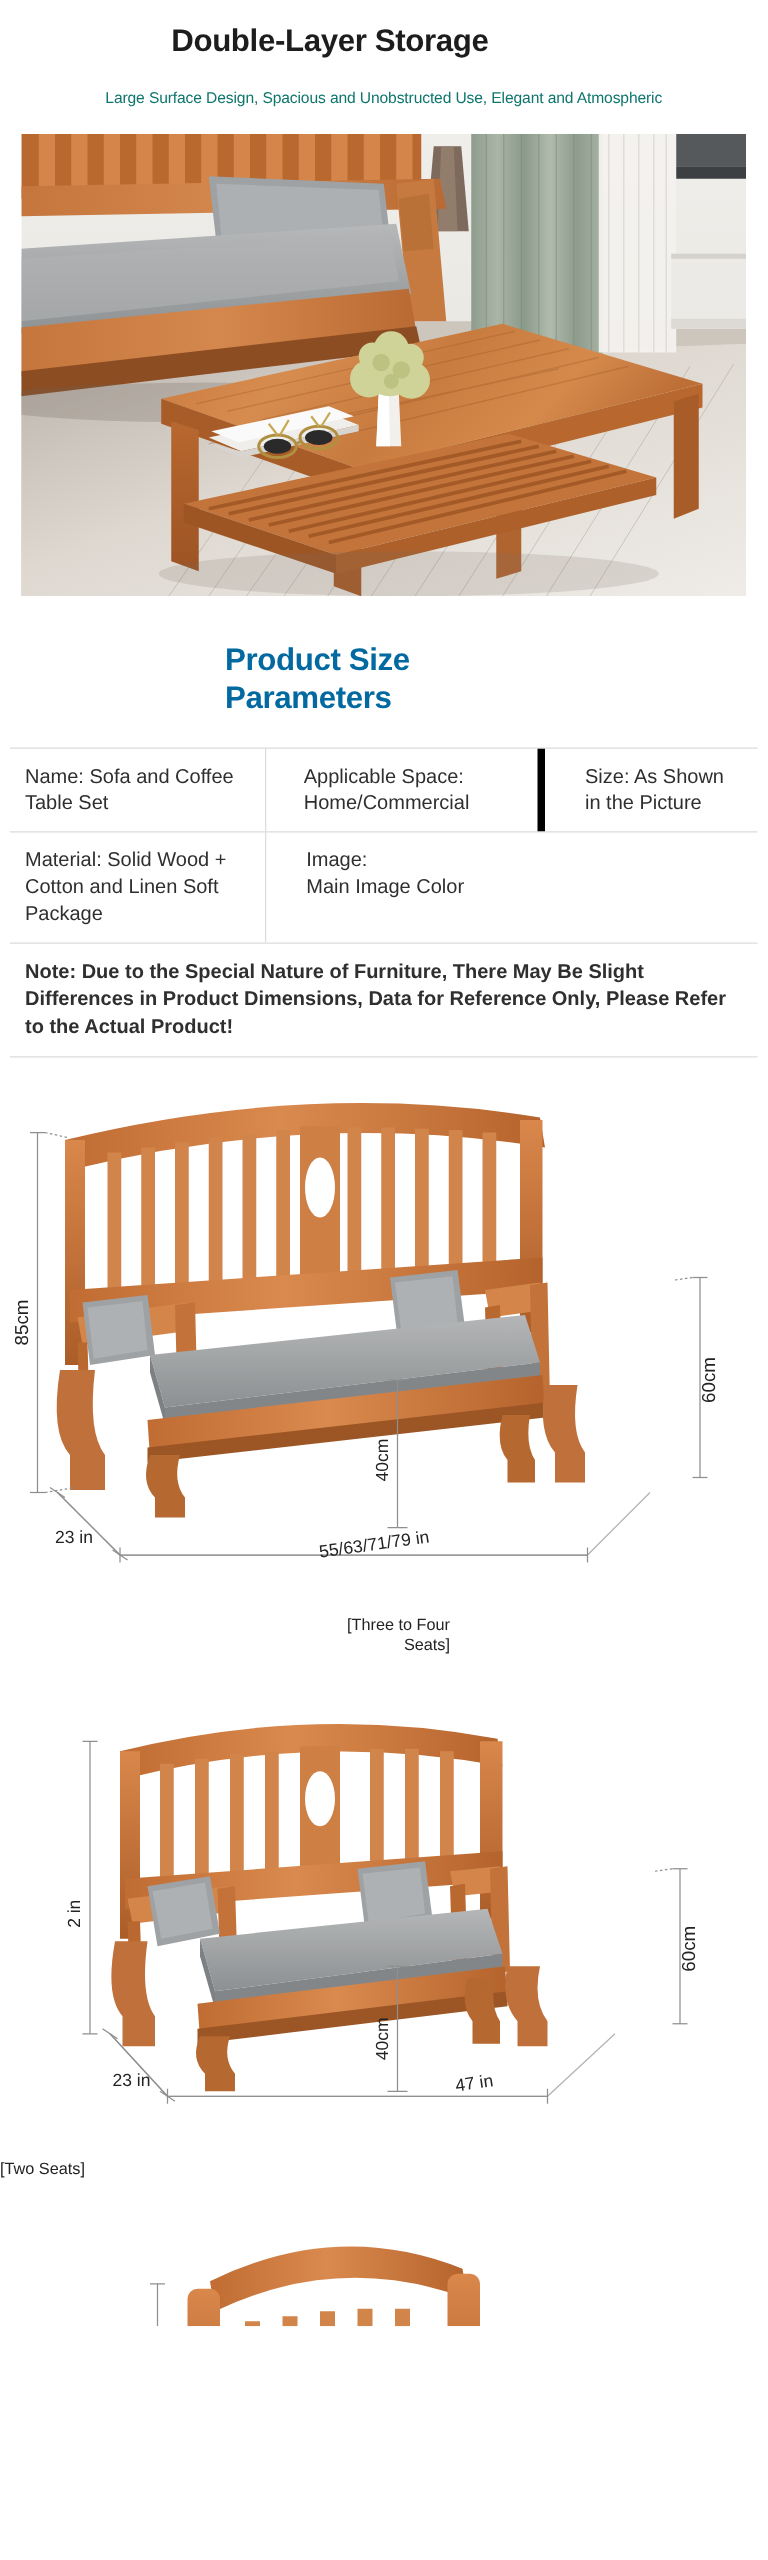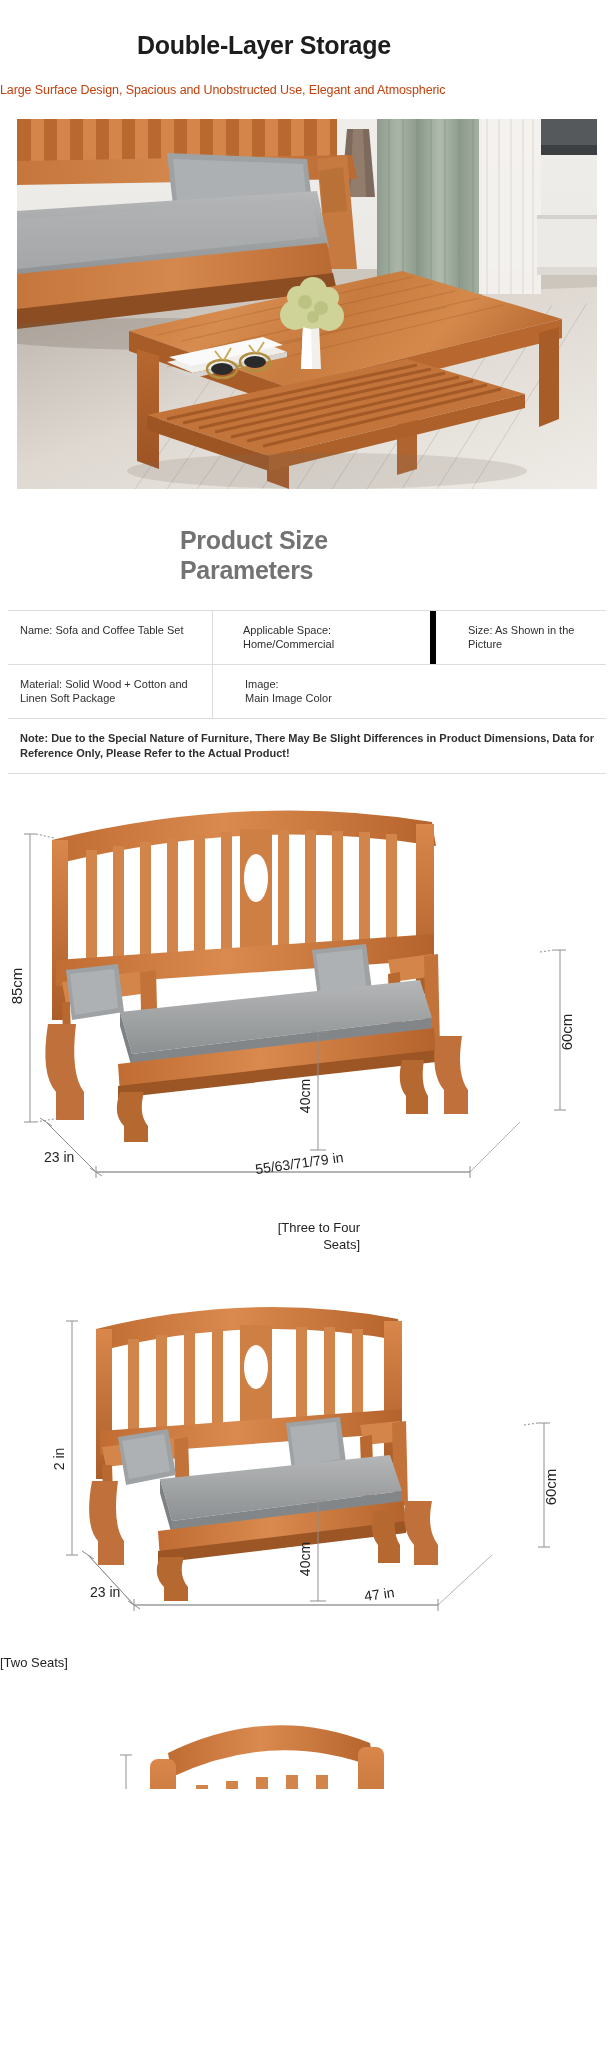--- a/index.html
+++ b/index.html
@@ -21,7 +21,7 @@
     letter-spacing: -0.3px;
     color: #1d1d1d;
     width: 320px;
-    margin: 12px auto 0 137px;
+    margin: 0 auto 0 137px;
   }
   .hero-sub {
     font-size: 12.5px;

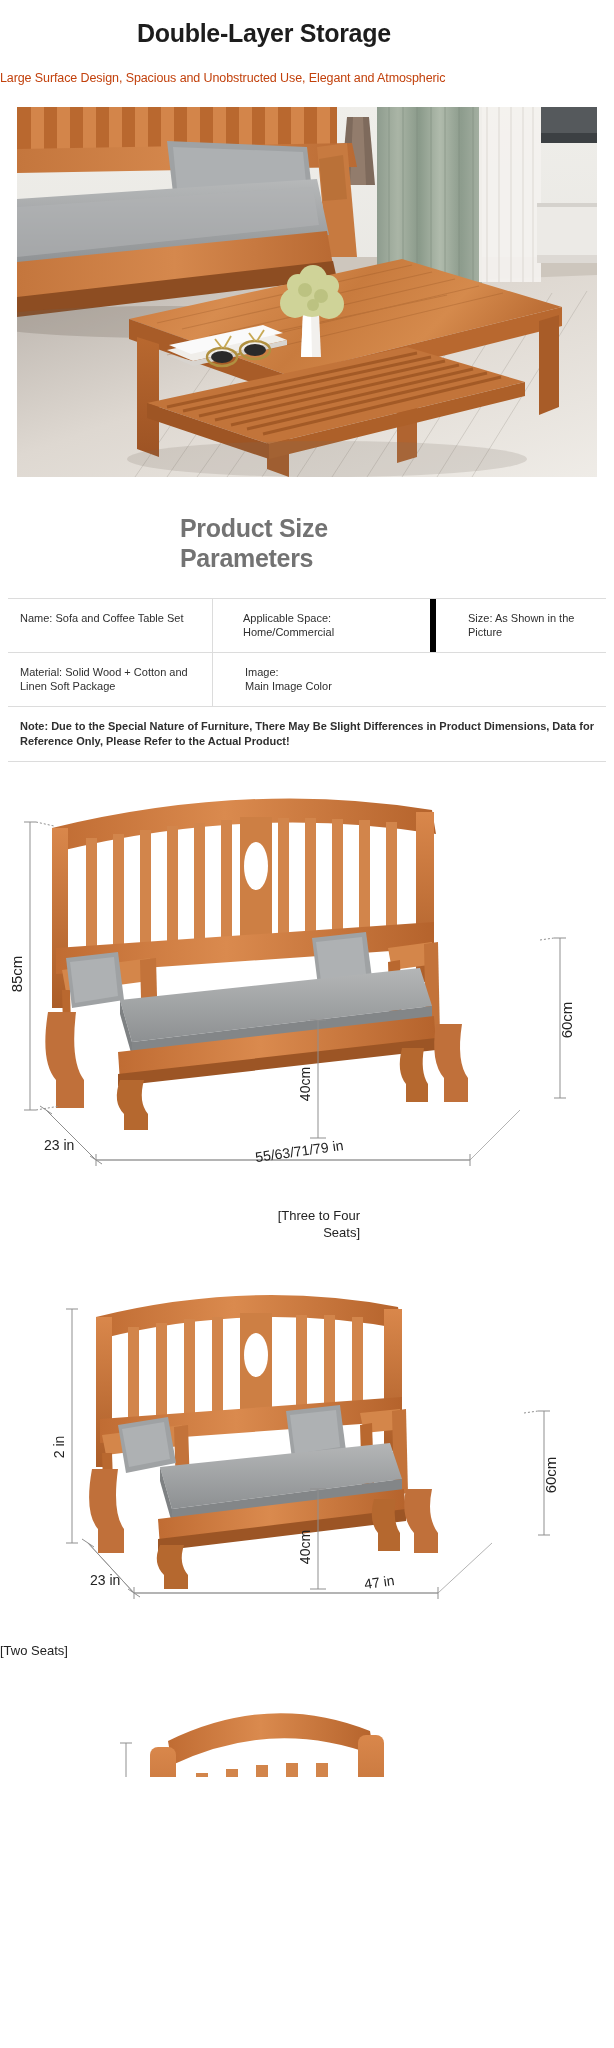--- a/index.html
+++ b/index.html
@@ -25,7 +25,8 @@
   }
   .hero-sub {
     font-size: 12.5px;
-    color: #c2410c;
+    color: #0f766e;
+    text-align: center;
     margin-top: 22px;
     letter-spacing: -0.1px;
   }

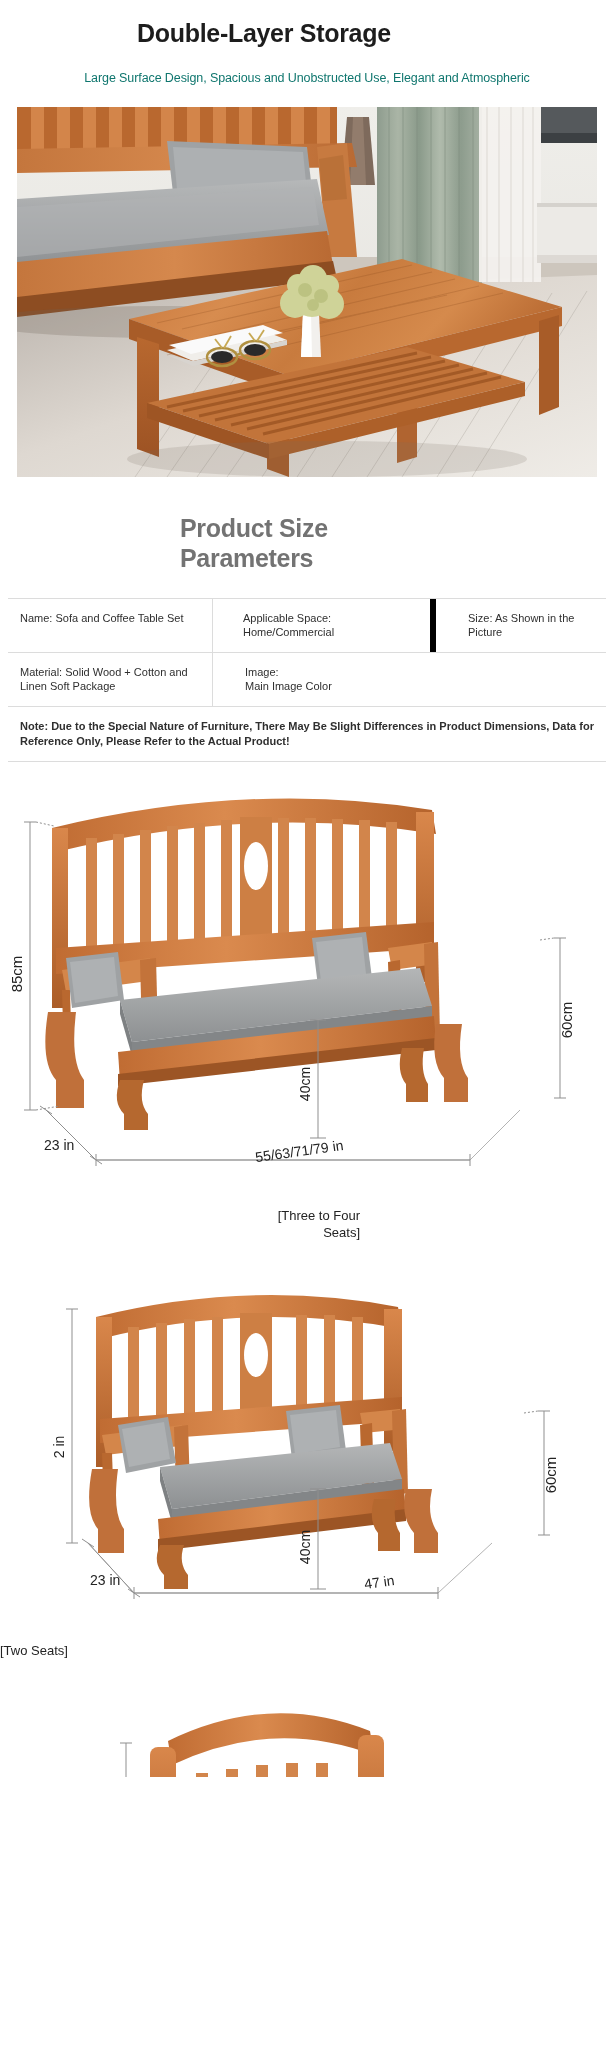--- a/index.html
+++ b/index.html
@@ -40,7 +40,7 @@
     font-size: 25px;
     font-weight: bold;
     line-height: 1.22;
-    color: #737373;
+    color: #0369a1;
     letter-spacing: -0.3px;
     width: 300px;
     margin: 36px auto 0 180px;

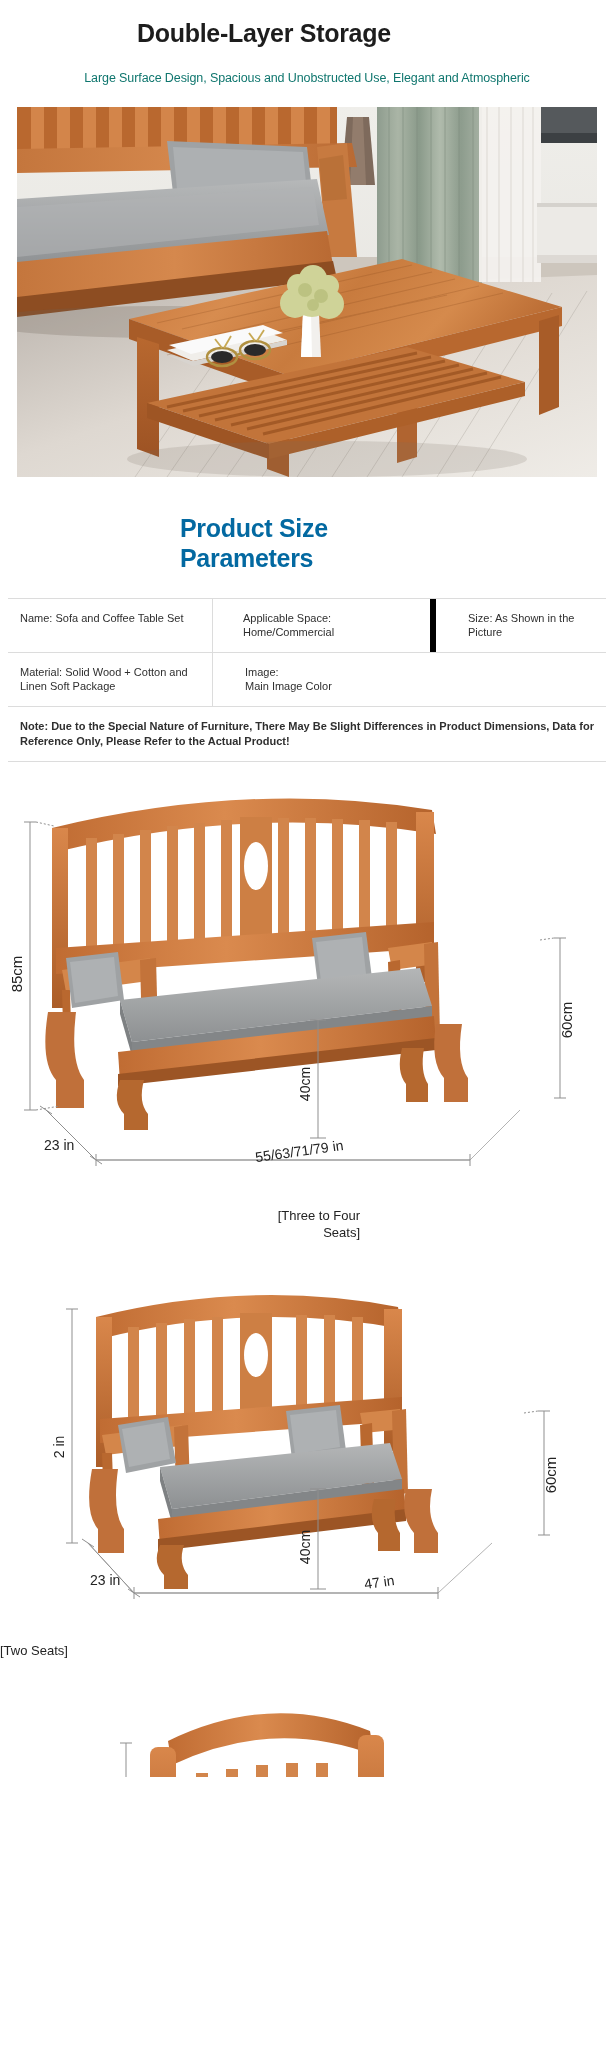--- a/index.html
+++ b/index.html
@@ -51,7 +51,7 @@
     margin: 24px 8px 0 8px;
     border-top: 1px solid #dcdcdc;
     border-bottom: 1px solid #dcdcdc;
-    font-size: 11px;
+    font-size: 16px;
     line-height: 1.33;
     color: #2f2f2f;
   }

